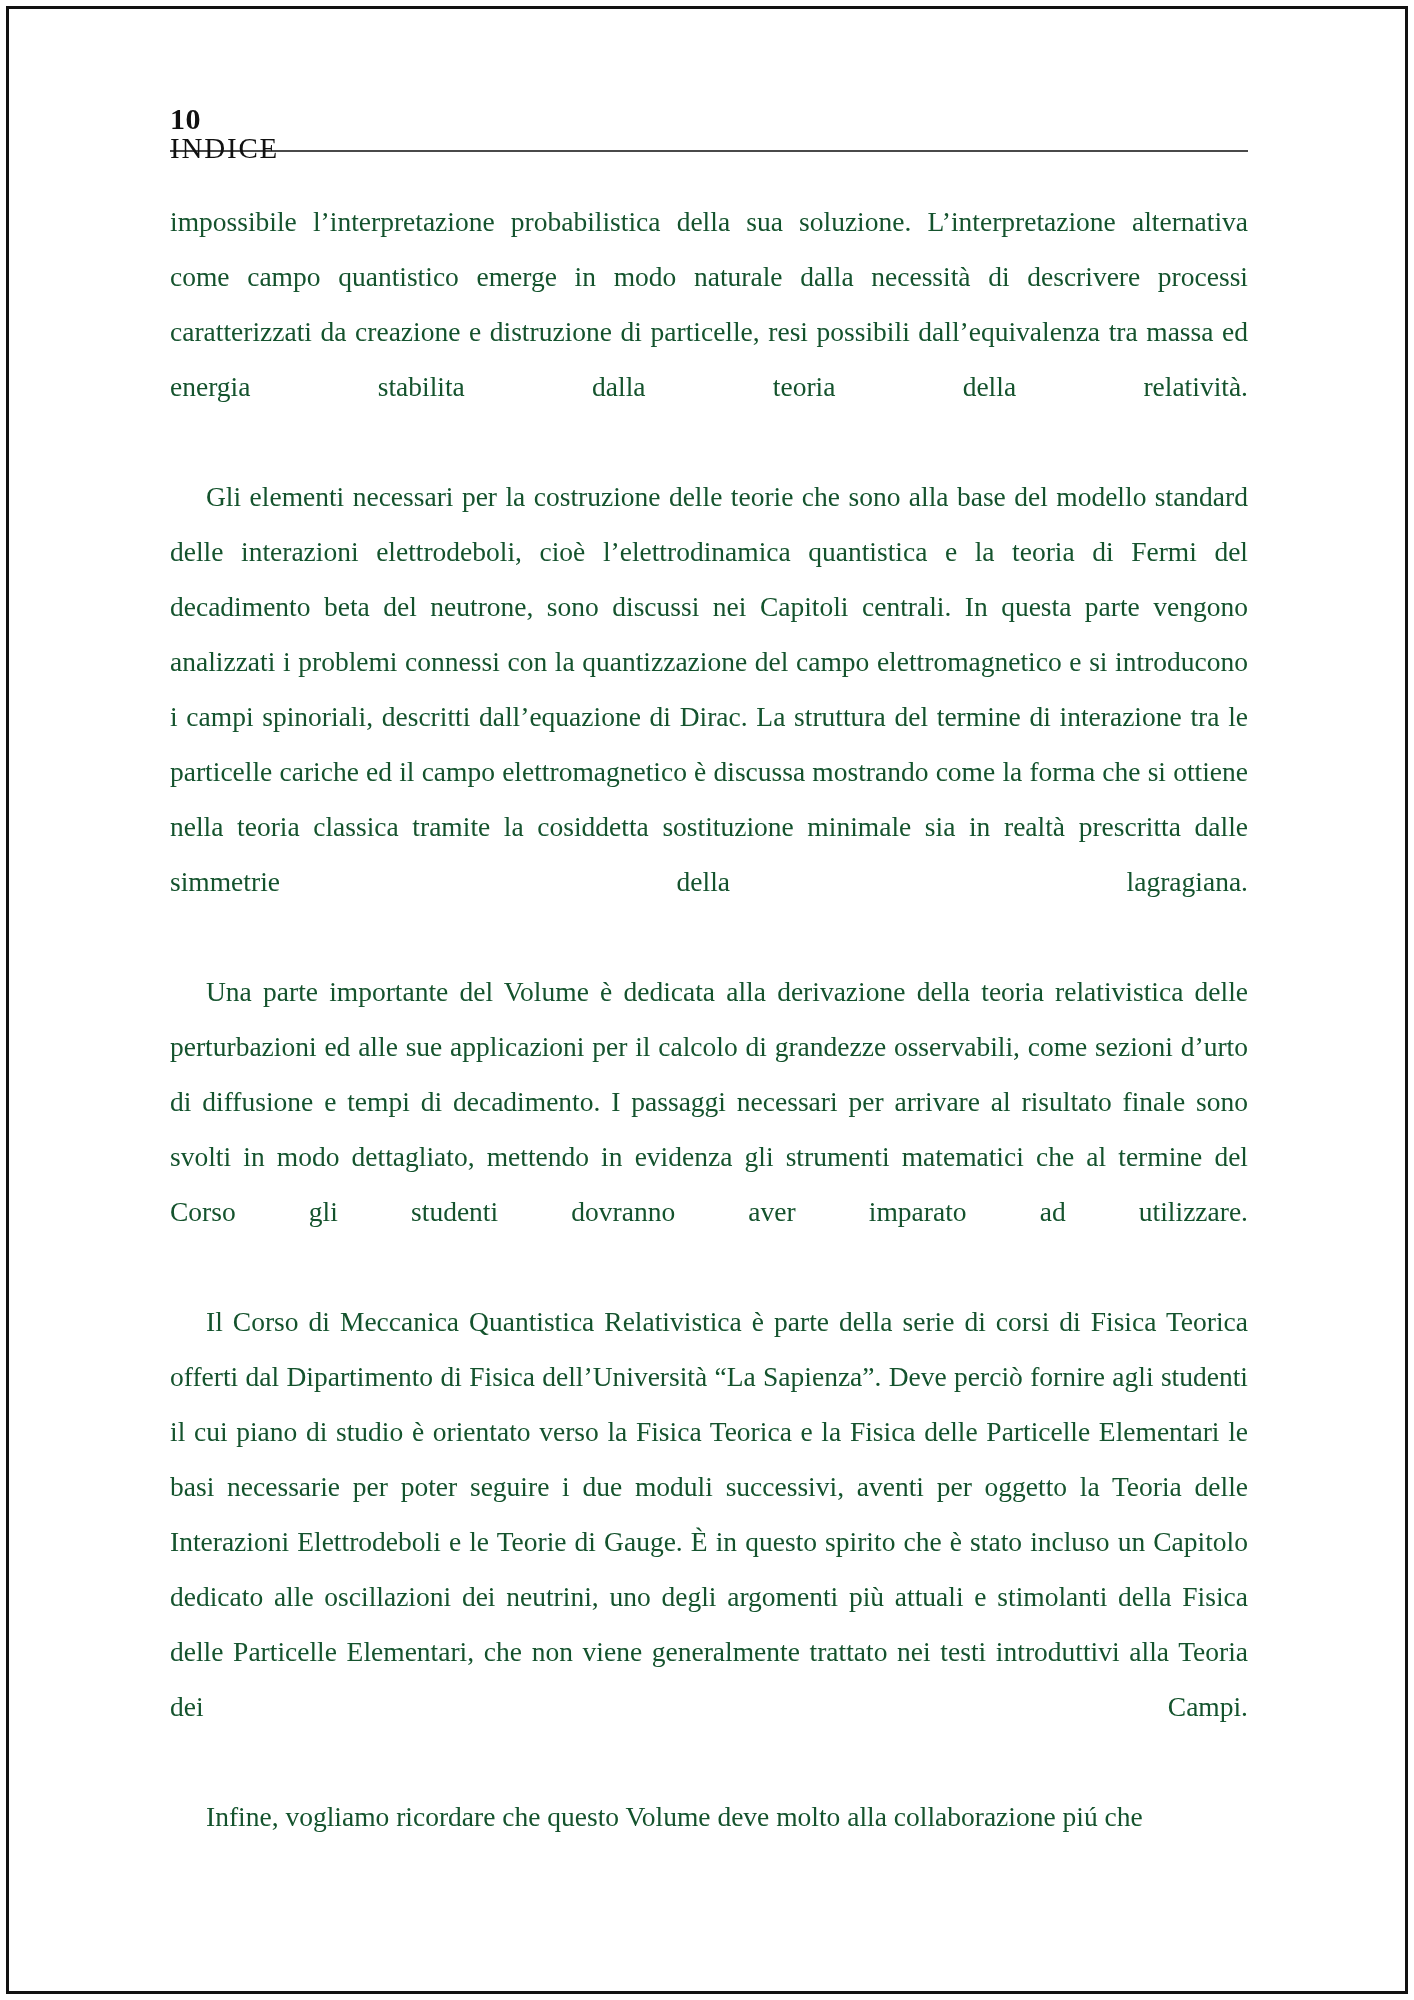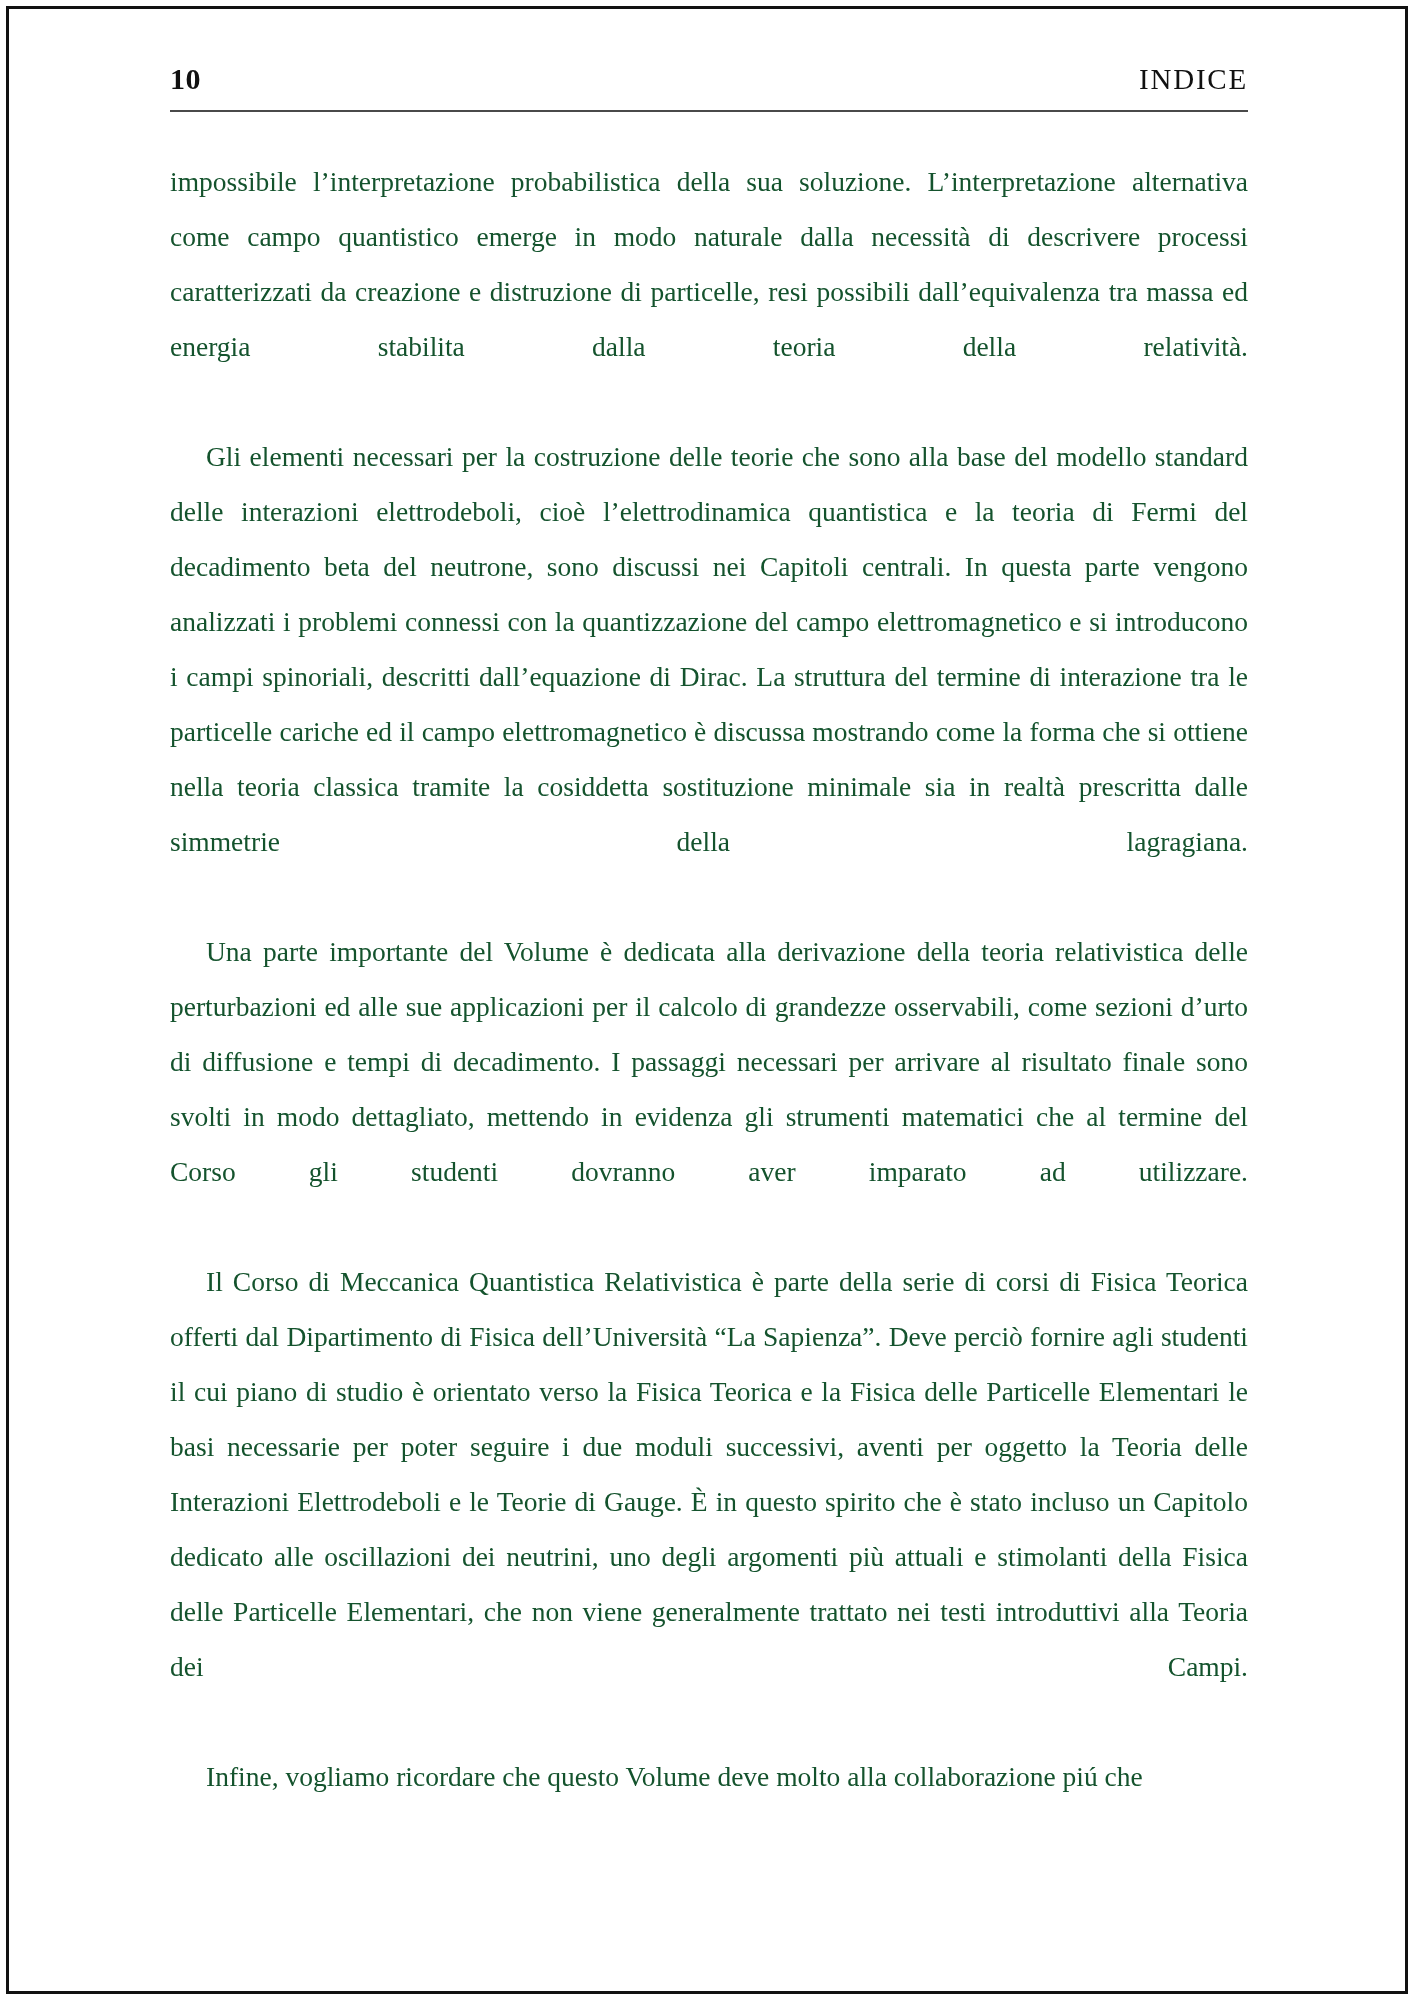--- a/index.html
+++ b/index.html
@@ -38,10 +38,11 @@
   .running-head {
     position: relative;
     height: 40px;
-    margin-top: 64px;
+    margin-top: 104px;
     display: flex;
     align-items: baseline;
     justify-content: space-between;
+    flex-direction: column;
   }
   .folio {
     font-size: 30px;

